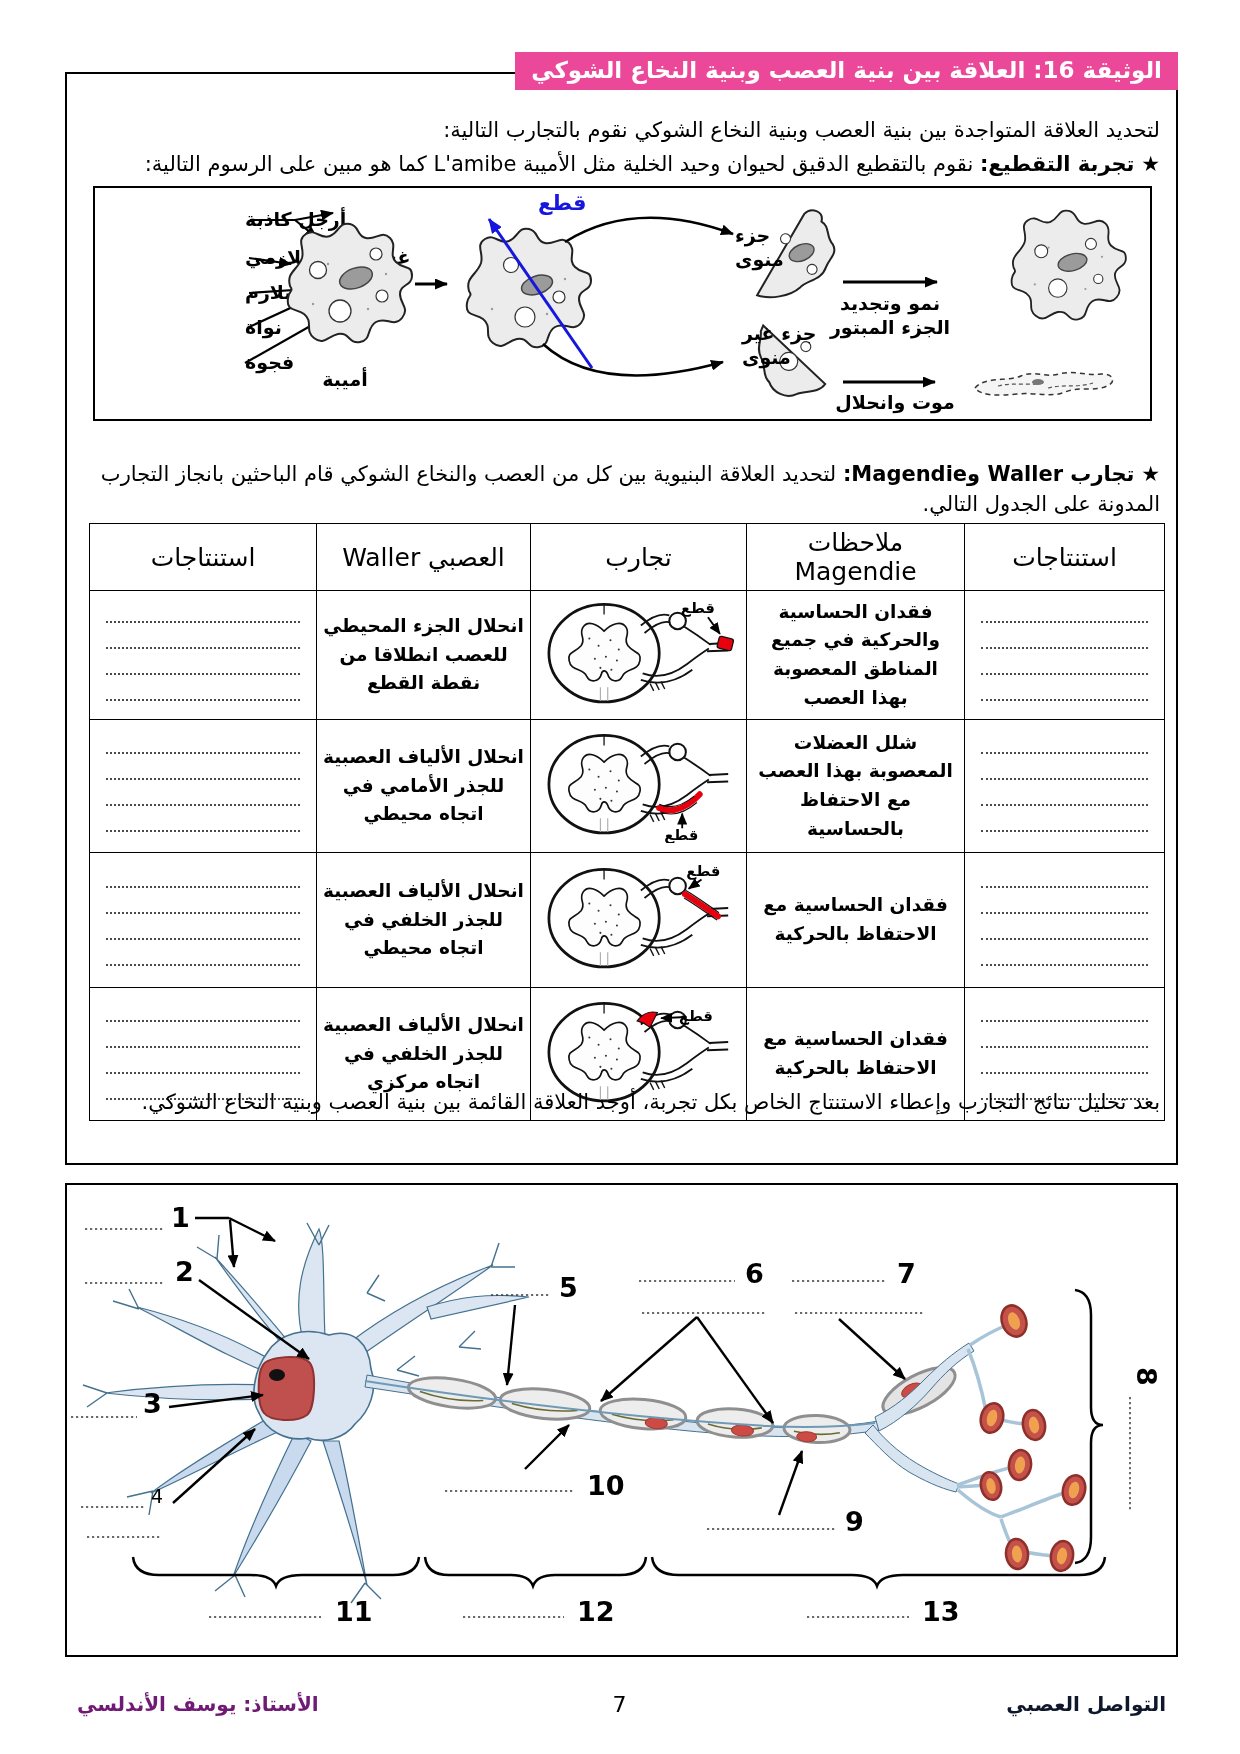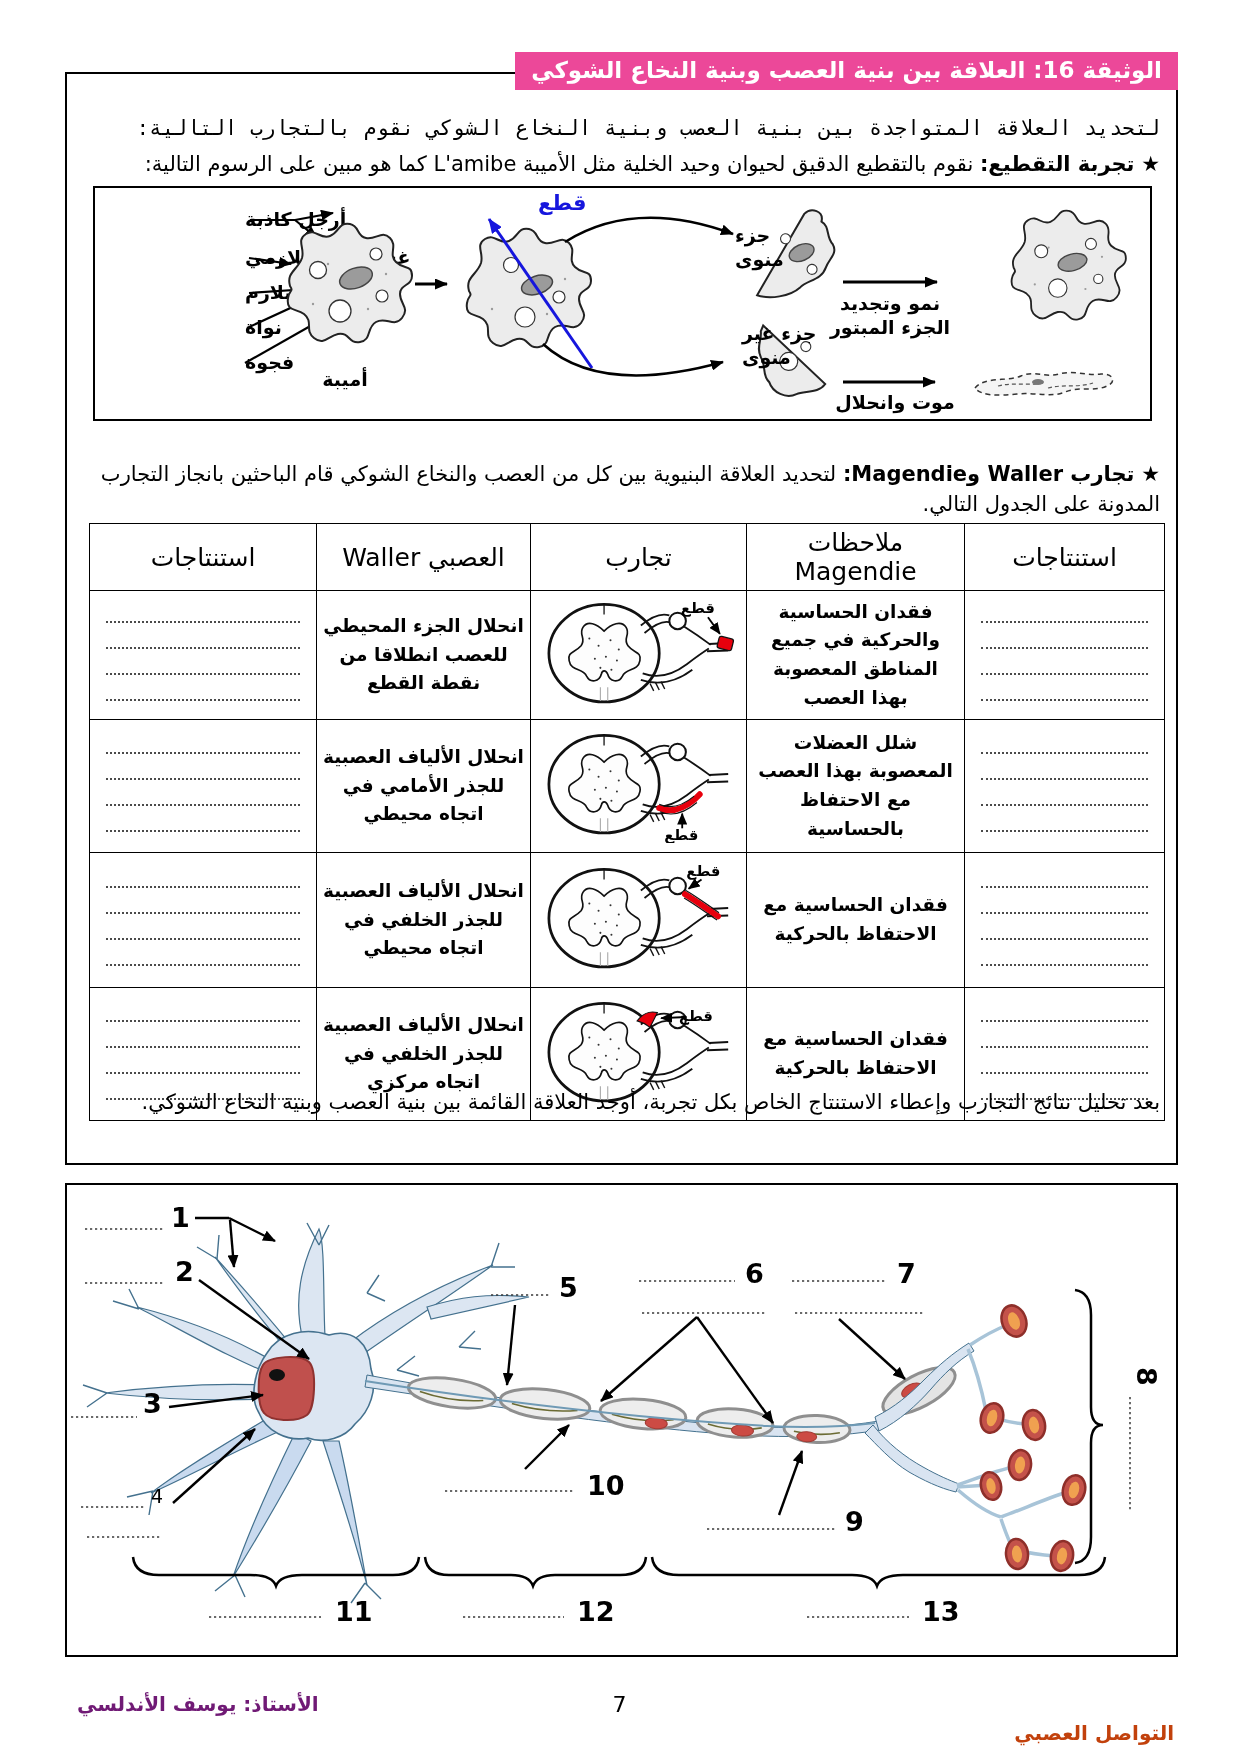--- a/index.html
+++ b/index.html
@@ -13,7 +13,7 @@
   #doc17 .title-bar{top:-2px;right:-2px;}
   .para{position:absolute;direction:rtl;text-align:right;font-size:21px;line-height:1.45;}
   .b{font-weight:bold;}
-  #intro16{top:20px;right:16px;left:16px;font-family:Liberation Mono, monospace;}
+  #intro16{top:20px;right:16px;left:16px;}
   #exp1{top:54px;right:16px;left:16px;}
   #exp2{top:364px;right:16px;left:16px;}
   #outro16{top:992px;right:16px;left:16px;}

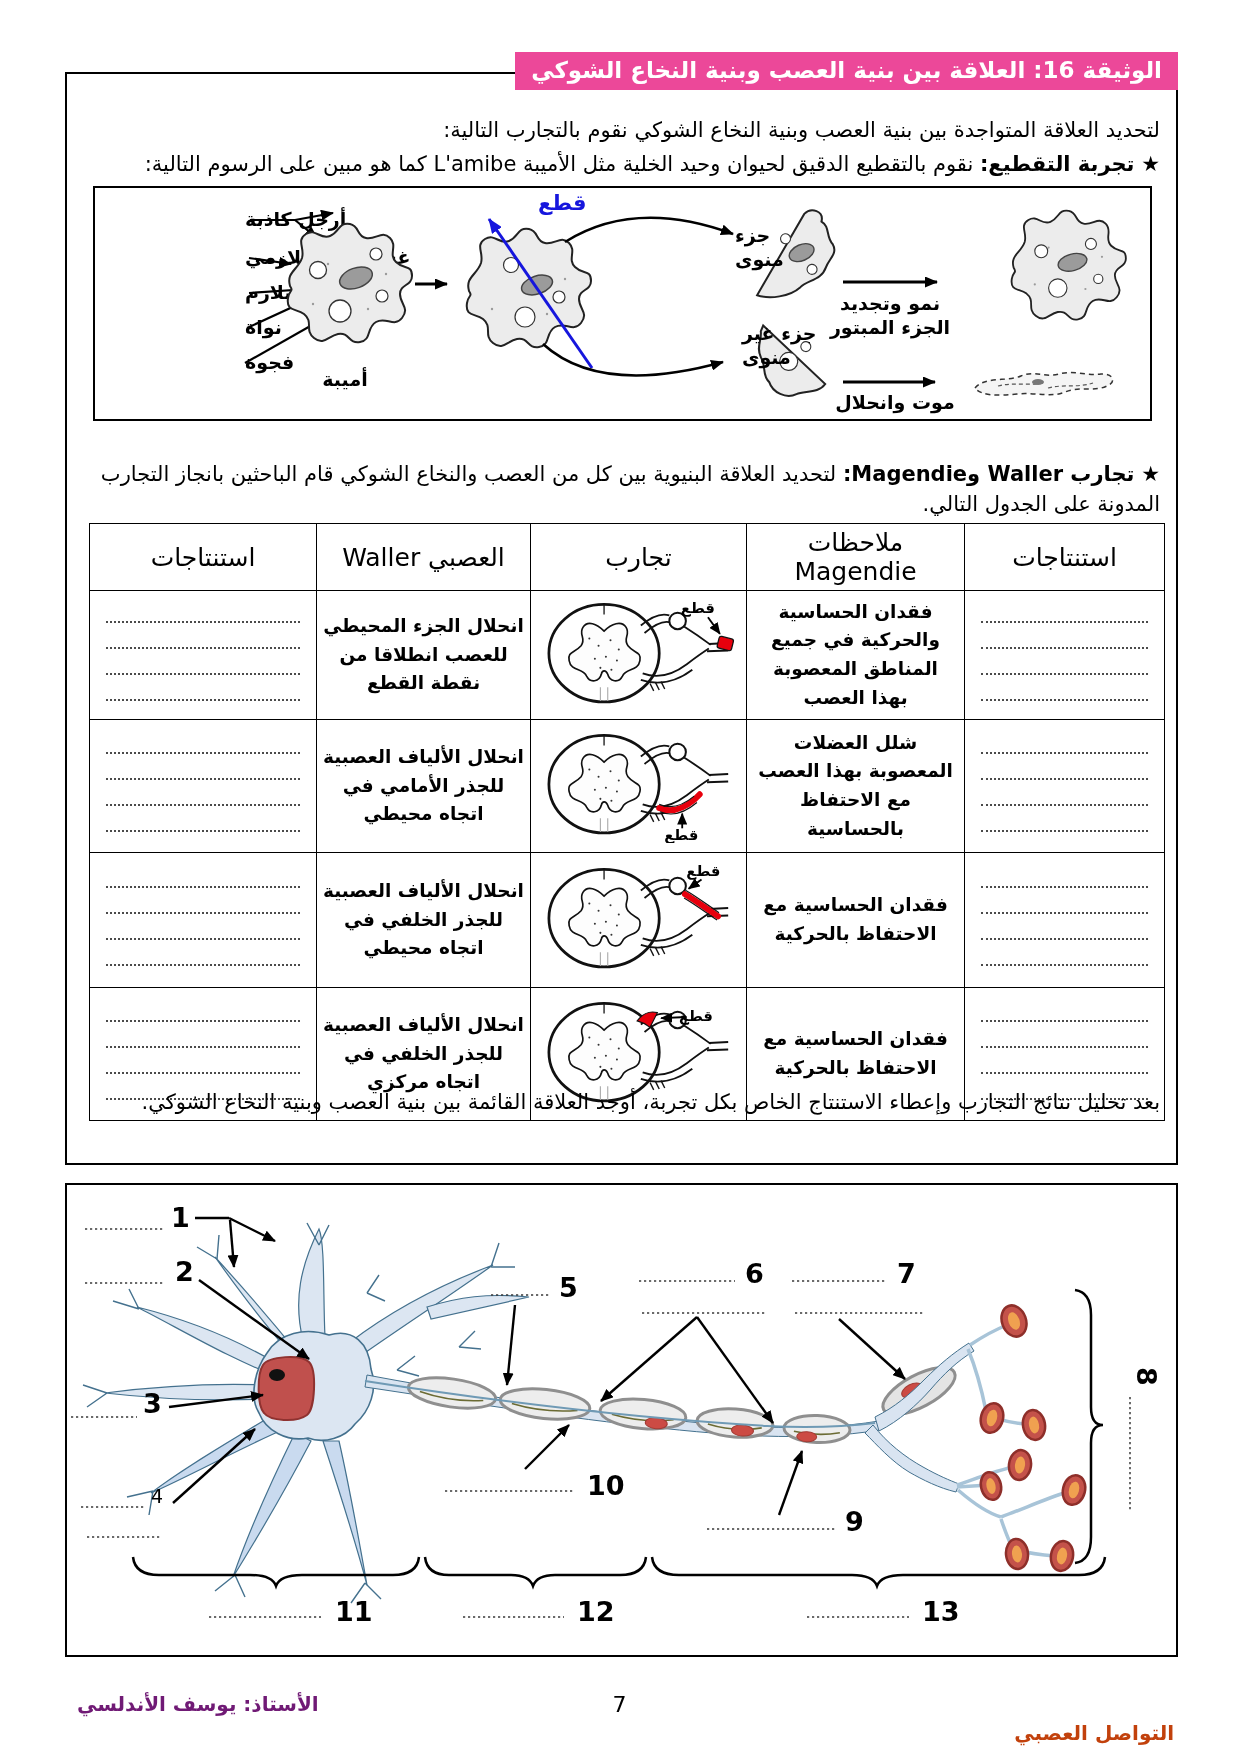--- a/index.html
+++ b/index.html
@@ -35,7 +35,7 @@
   footer{position:absolute;left:65px;top:1692px;width:1109px;height:34px;font-size:20px;font-weight:bold;}
   .fL{position:absolute;left:12px;color:#701a75;direction:rtl;}
   .fC{position:absolute;left:50%;transform:translateX(-50%);color:#000;font-size:22px;font-weight:normal;}
-  .fR{position:absolute;right:0;color:#c2410c;direction:rtl;margin-top:29px;}
+  .fR{position:absolute;right:8px;color:#0f172a;direction:rtl;}
   svg text{font-family:"DejaVu Sans",sans-serif;}
   .svgAr{font-size:19px;font-weight:bold;direction:rtl;}
   .svgNum{font-size:27px;font-weight:bold;}

